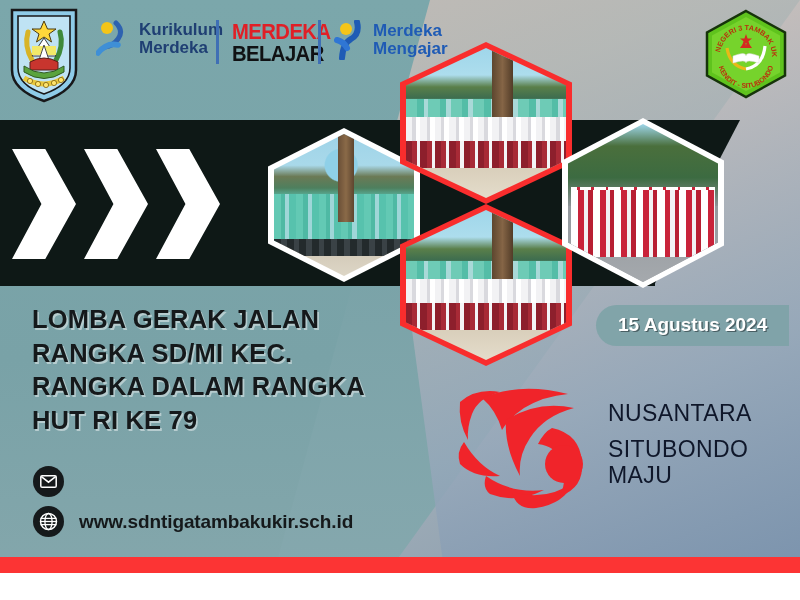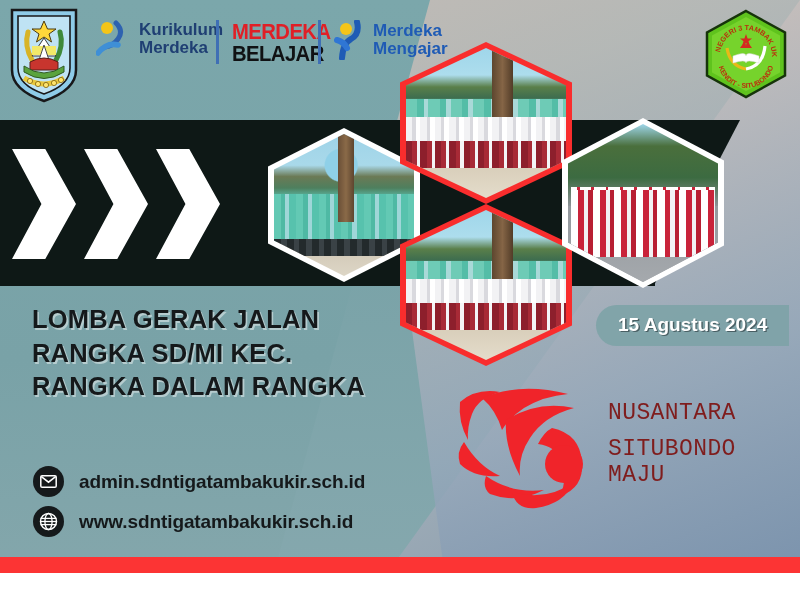--- a/index.html
+++ b/index.html
@@ -326,6 +326,7 @@
     <div>LOMBA GERAK JALAN</div>
     <div>RANGKA SD/MI KEC.</div>
     <div>RANGKA DALAM RANGKA</div>
+    <div>HUT RI KE 79</div>
   </div>
 
   <div class="date-pill">15 Agustus 2024</div>

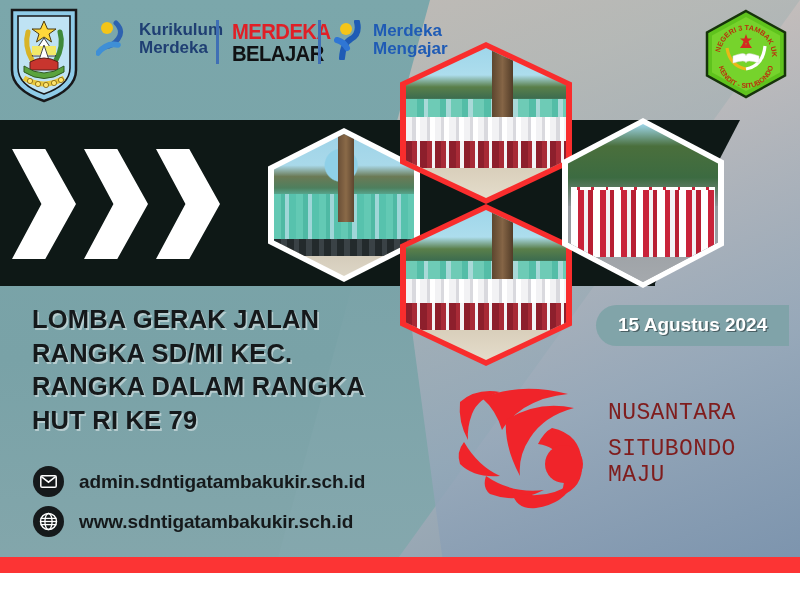--- a/index.html
+++ b/index.html
@@ -168,7 +168,7 @@
   .hut-text{
     position:absolute;left:608px;top:400px;
     font-size:23px;font-weight:normal;line-height:1.16;
-    color:#7f1d1d;letter-spacing:.4px;font-family:Liberation Mono, monospace;
+    color:#0f172a;letter-spacing:.4px;
   }
   .hut-text .gap{display:block;height:9px;}
 

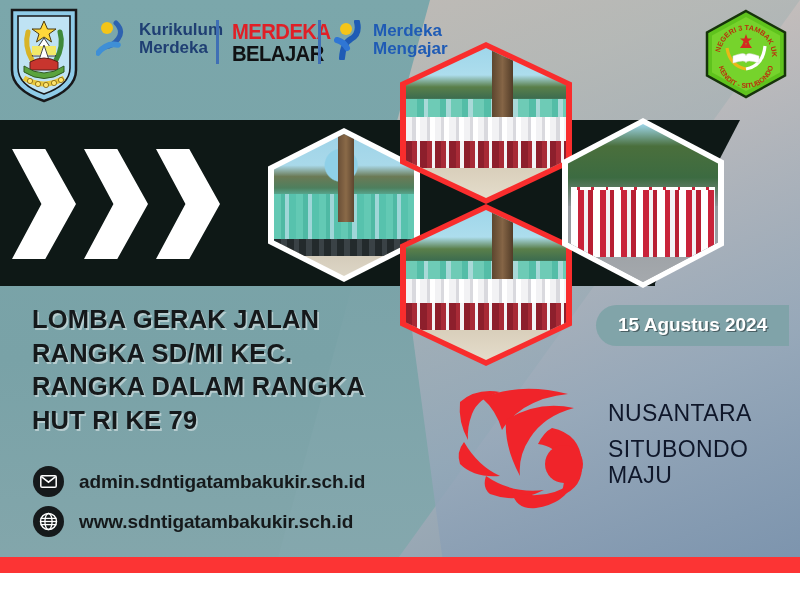--- a/index.html
+++ b/index.html
@@ -360,7 +360,6 @@
           <path d="M1.4 1.6 L8.5 7.2 L15.6 1.6" fill="none" stroke="#fff" stroke-width="1.5"></path>
         </svg>
       </div>
-      <div class="ctext">admin.sdntigatambakukir.sch.id</div>
     </div>
   </div>
 

